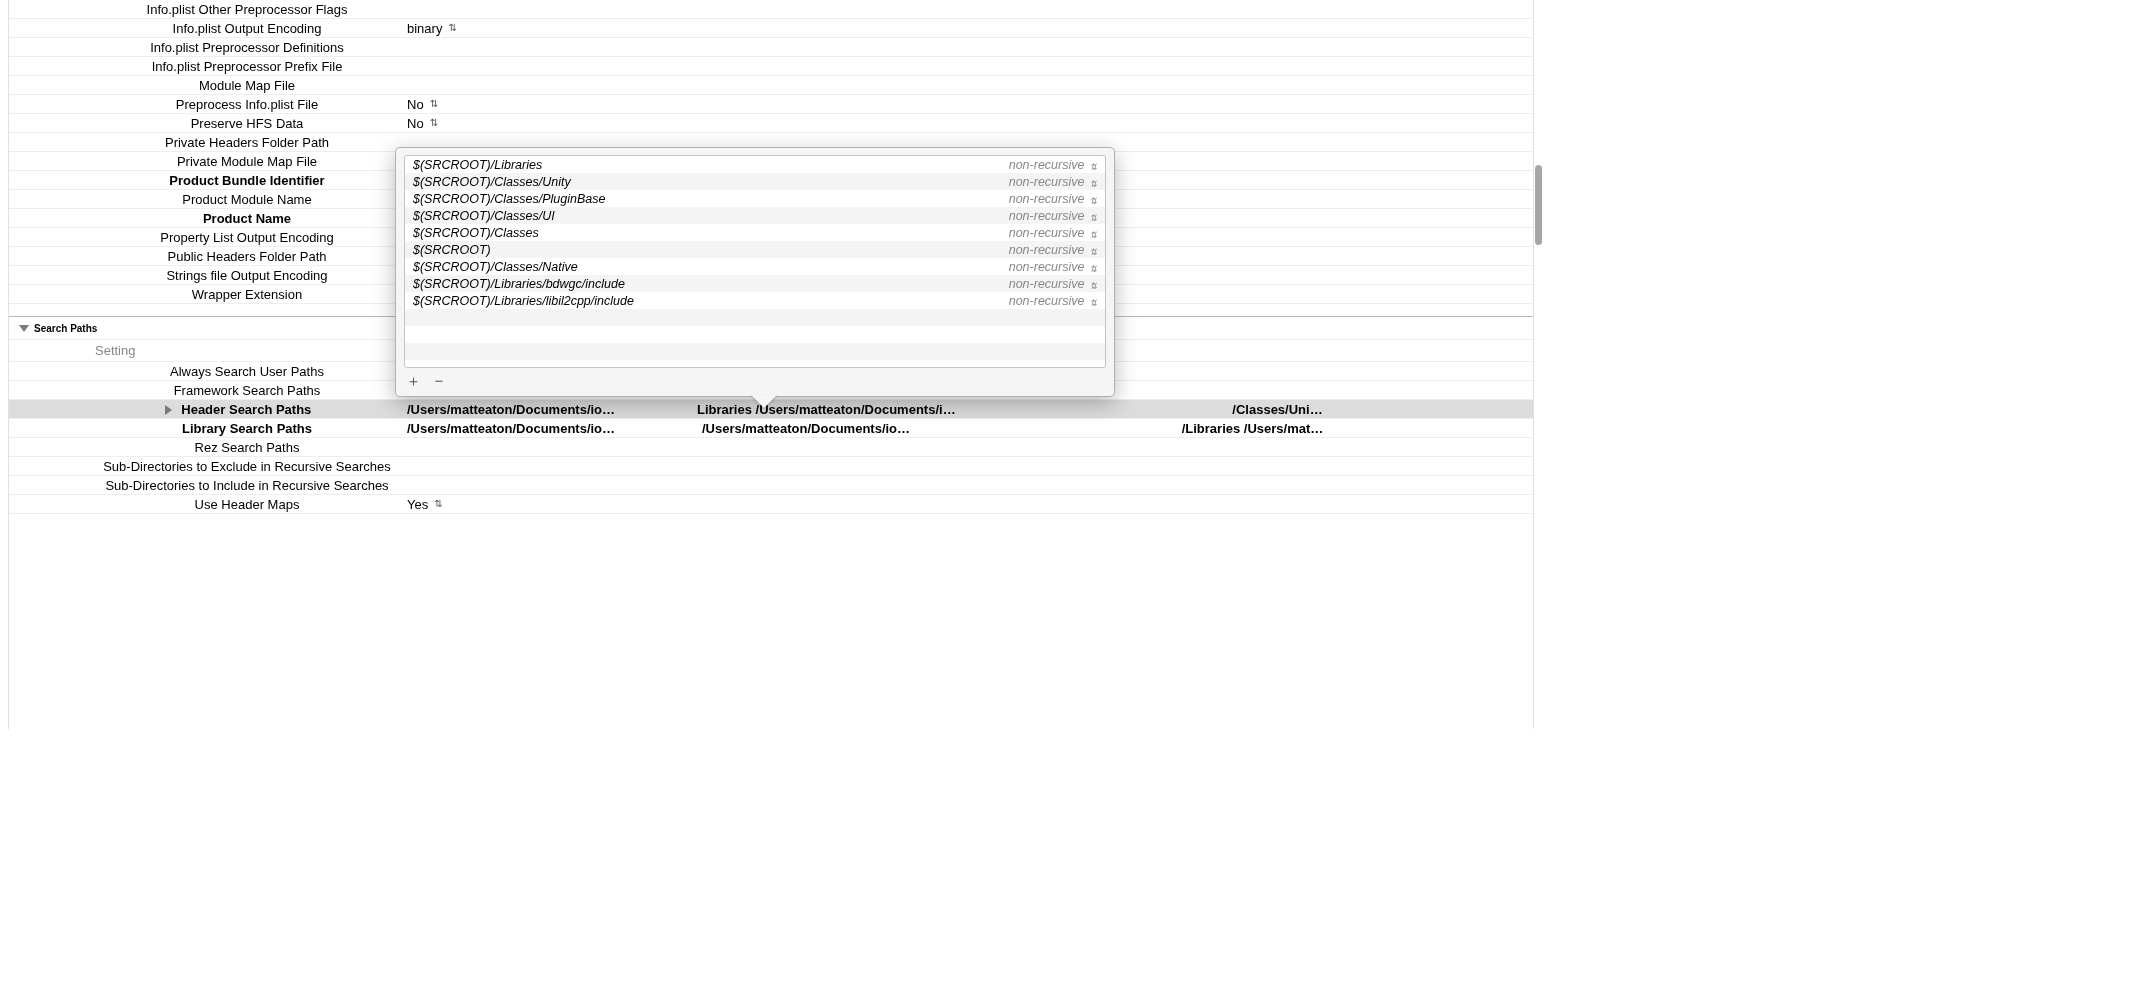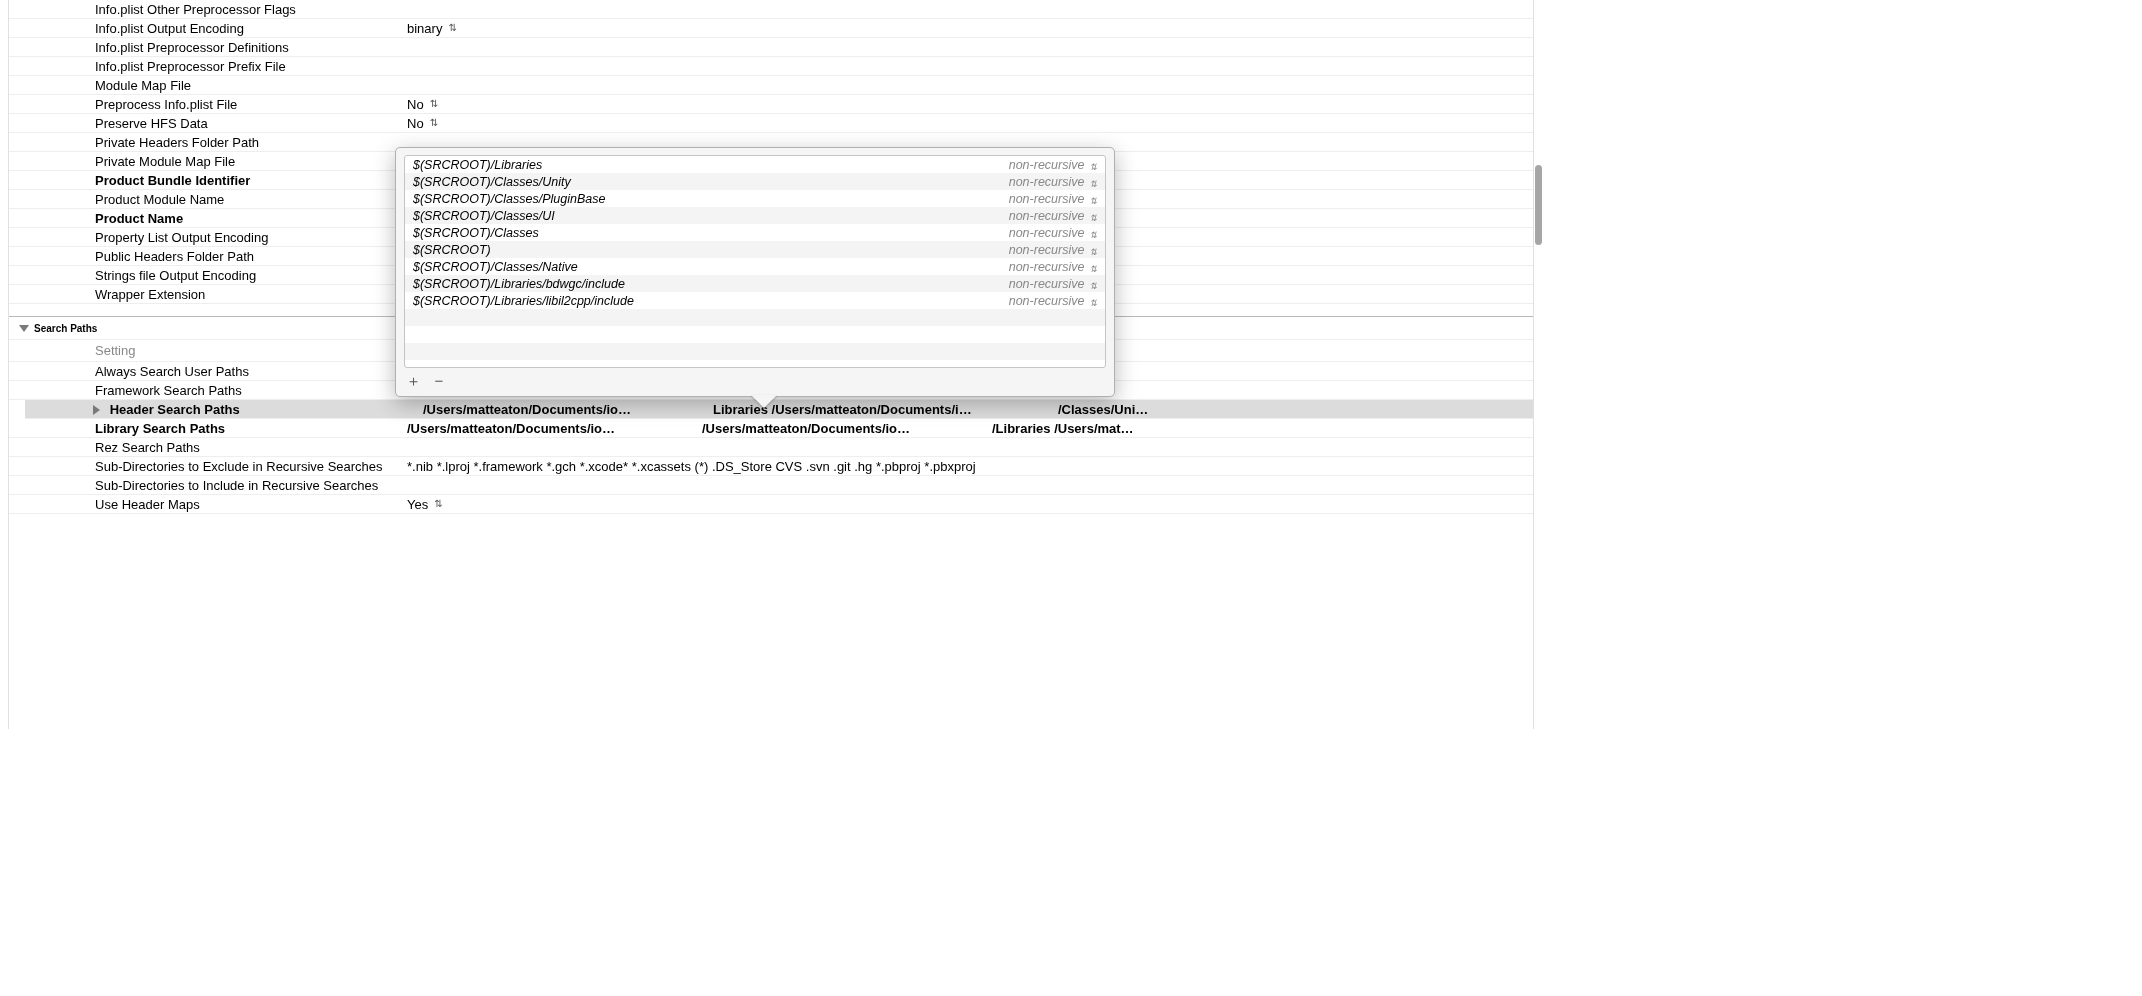--- a/index.html
+++ b/index.html
@@ -25,6 +25,7 @@
   }
   .settings-table {
     width: 100%;
+    text-align: center;
   }
   .row {
     display: flex;

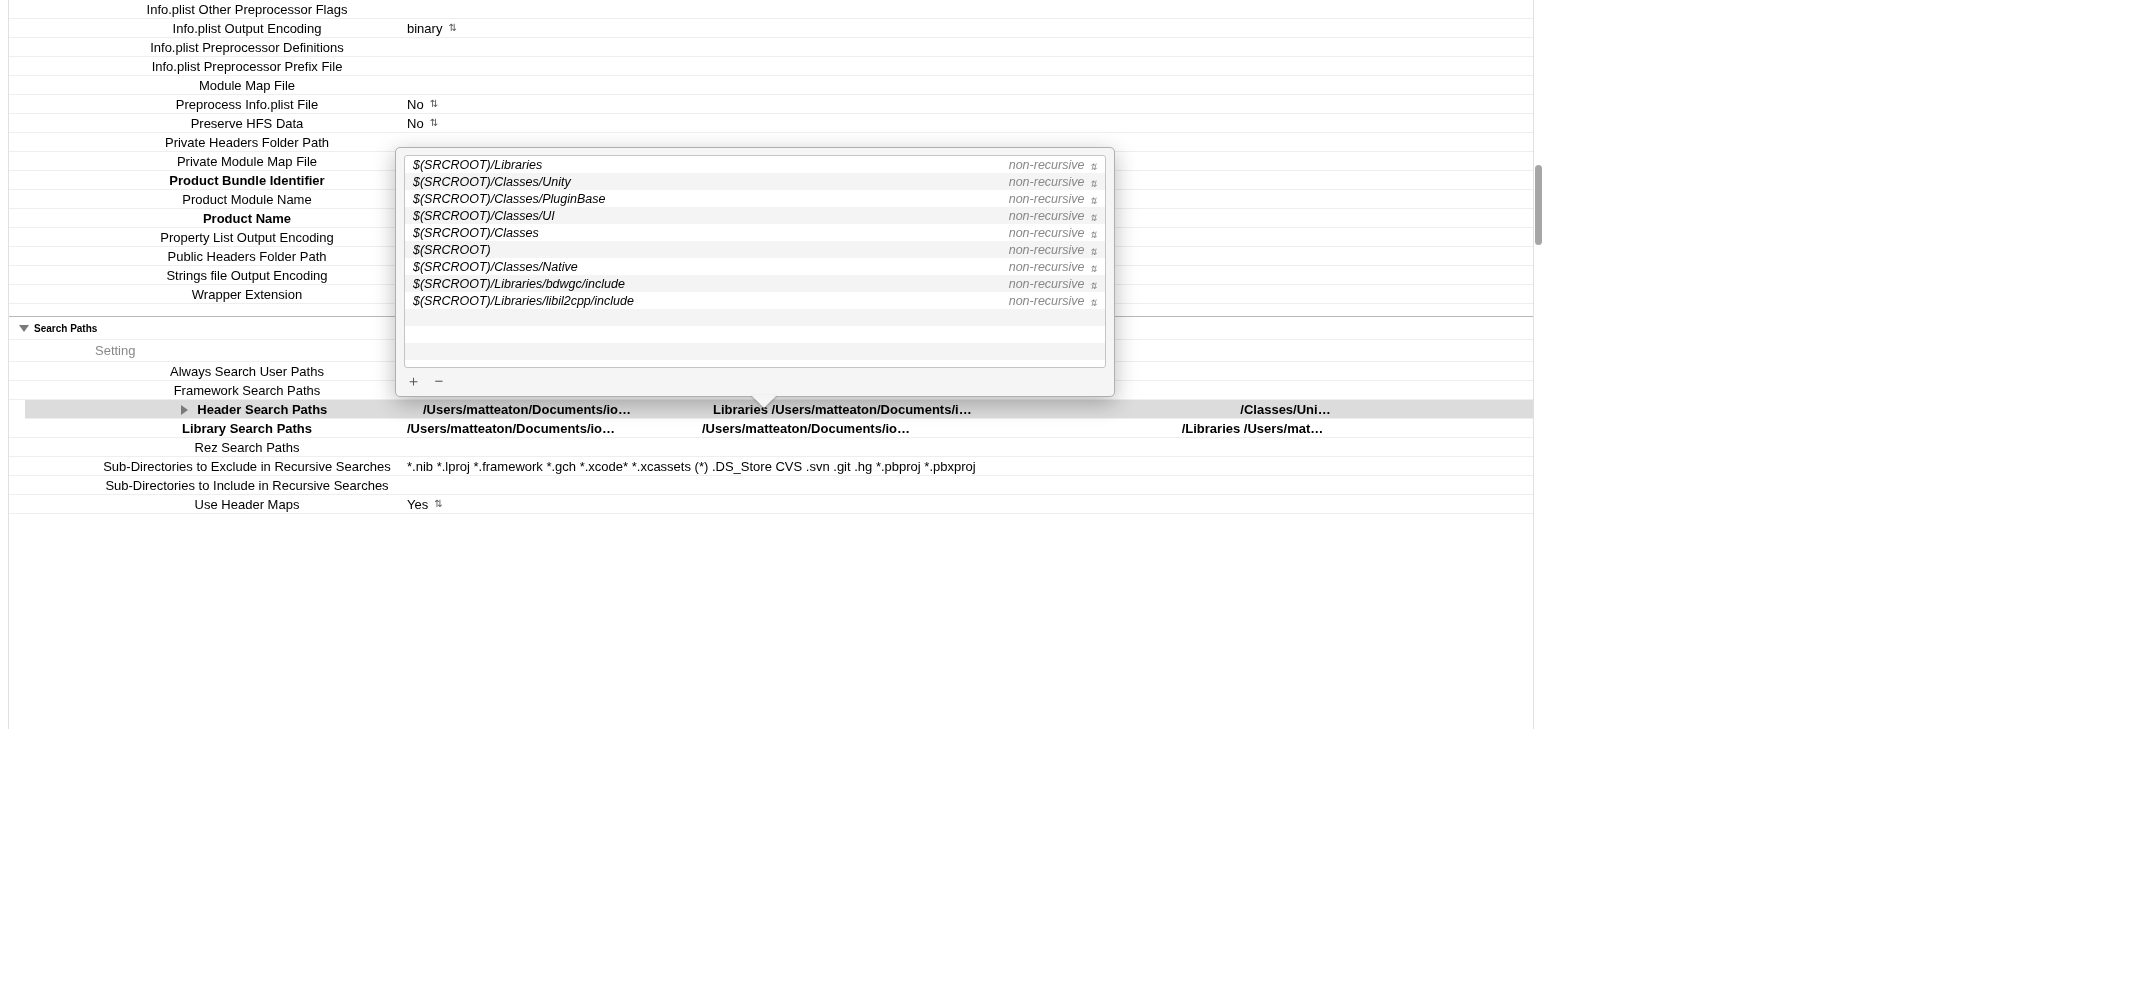--- a/index.html
+++ b/index.html
@@ -36,7 +36,6 @@
   }
   .row.selected {
     background: #dcdcdc;
-    margin-left: 16px;
   }
   .label-col {
     flex: 0 0 390px;

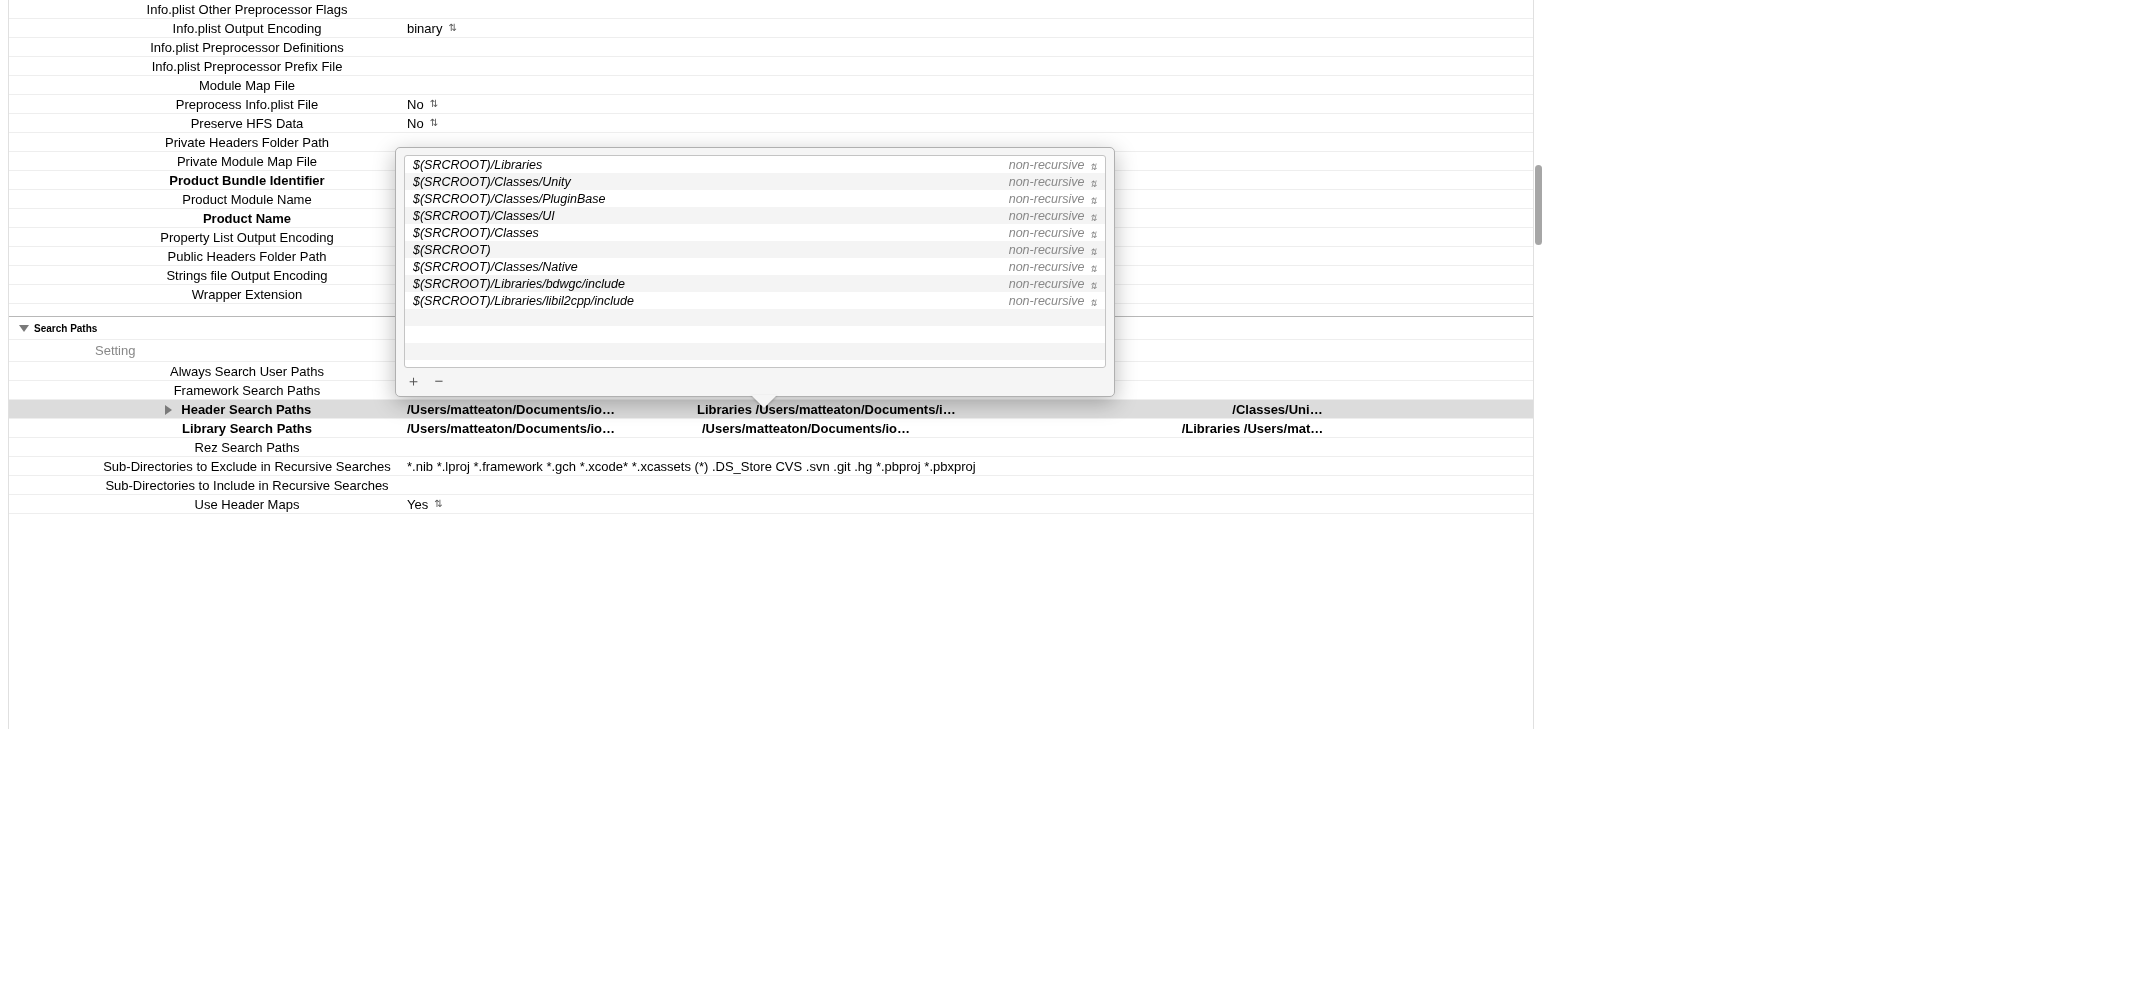--- a/index.html
+++ b/index.html
@@ -321,7 +321,6 @@
     </div>
     <div class="row">
       <div class="label-col">Sub-Directories to Exclude in Recursive Searches</div>
-      <div class="value-col">*.nib *.lproj *.framework *.gch *.xcode* *.xcassets (*) .DS_Store CVS .svn .git .hg *.pbproj *.pbxproj</div>
     </div>
     <div class="row">
       <div class="label-col">Sub-Directories to Include in Recursive Searches</div>

